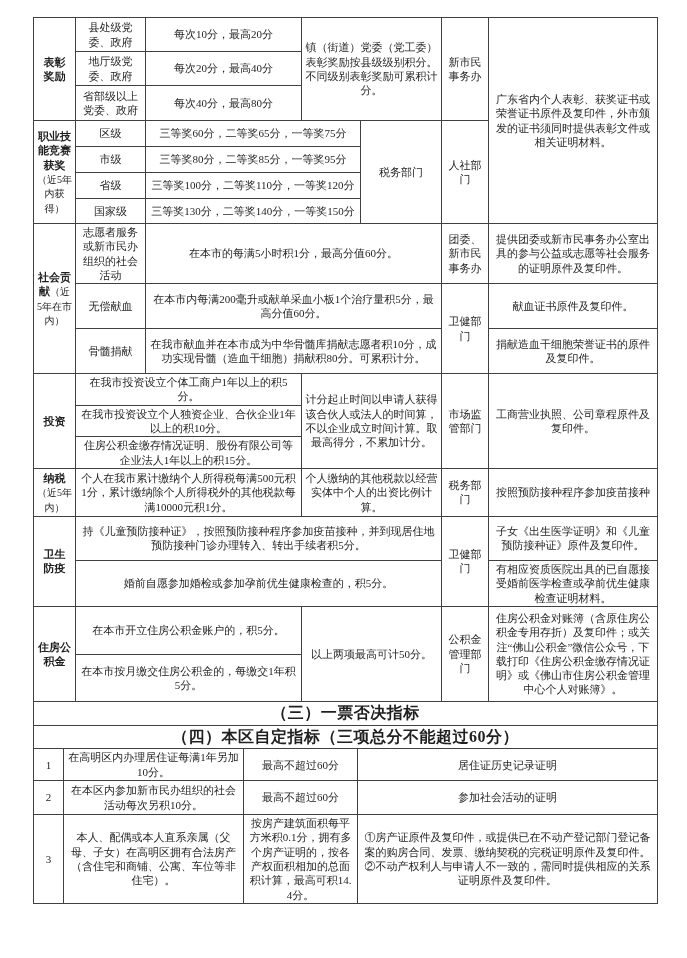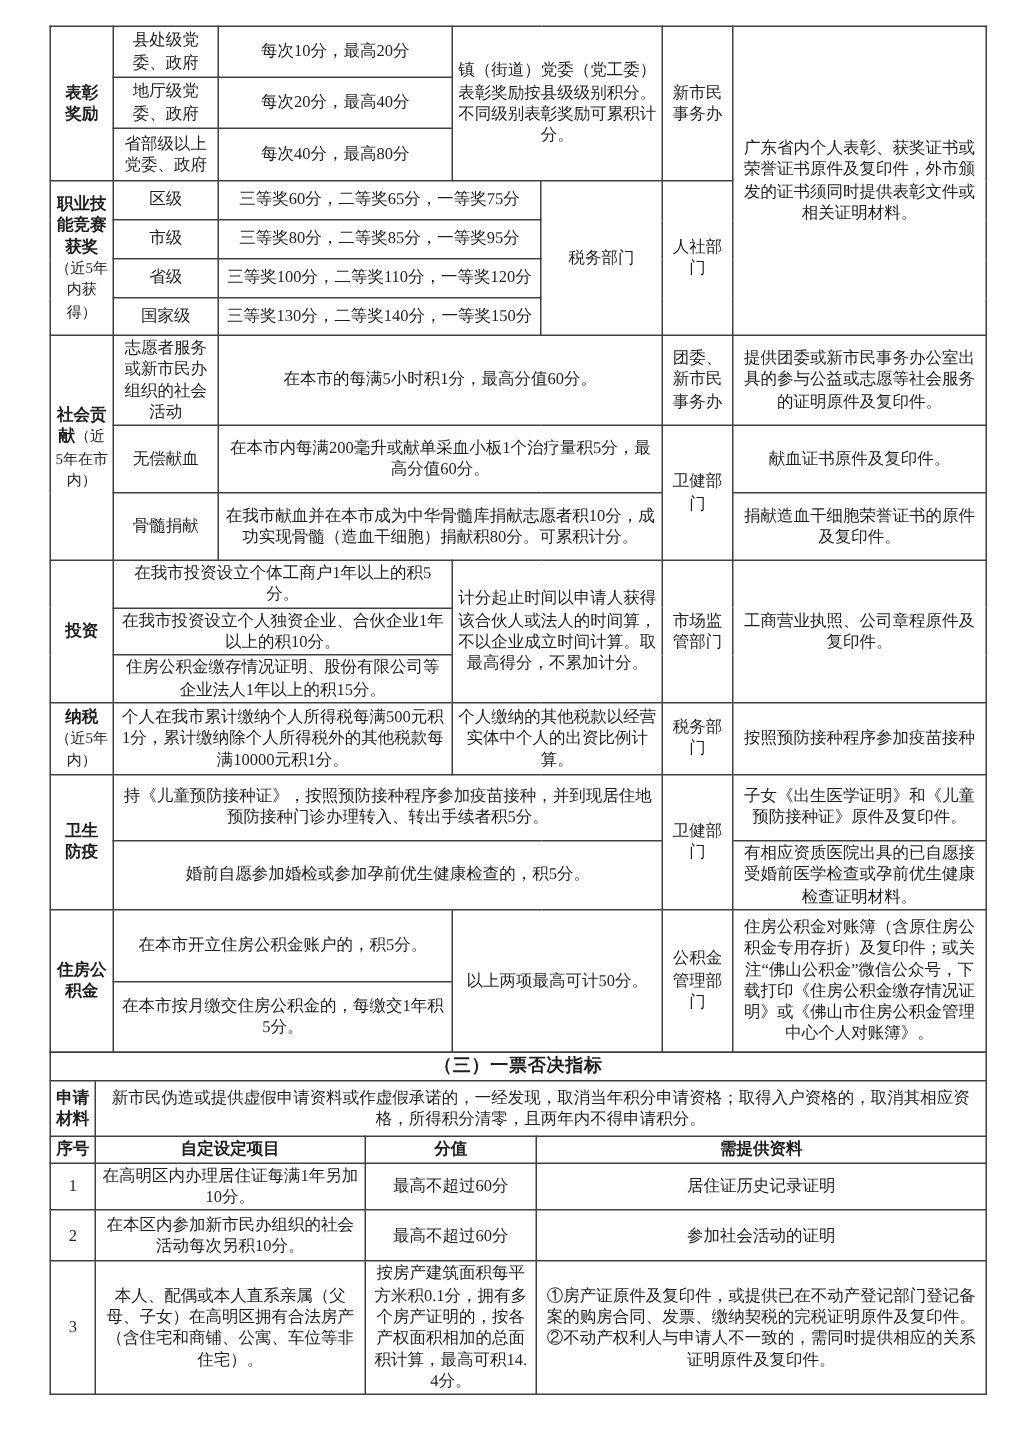--- a/index.html
+++ b/index.html
@@ -10,7 +10,7 @@
      font-size:11px;line-height:1.3;overflow-wrap:anywhere;word-break:break-all;}
   td.al{text-align:center;}
   td.b{font-weight:bold;}
-  td.hd{font-weight:bold;font-size:12px;letter-spacing:.5px;}
+  td.hd{font-weight:bold;font-size:16px;letter-spacing:.5px;}
   .cat{font-weight:bold;}
   .sub{font-weight:normal;font-size:10px;}
   .ln{margin:0;}

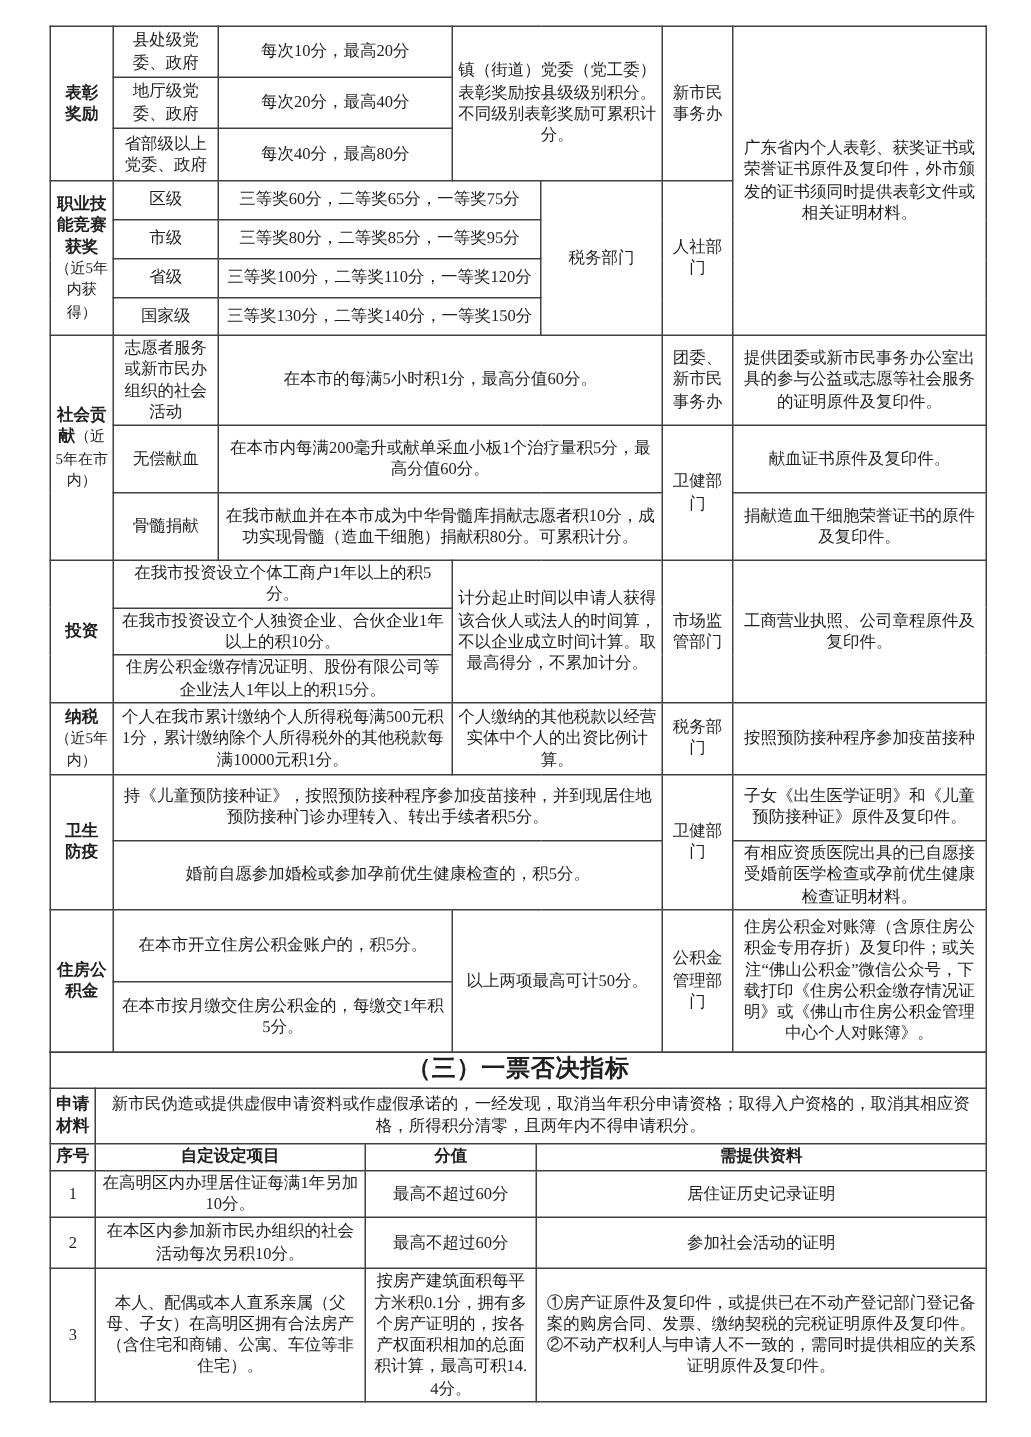--- a/index.html
+++ b/index.html
@@ -148,10 +148,6 @@
         <tr style="height: 19px;">
           <td colspan="4" class="hd">（三）一票否决指标</td>
         </tr>
-        <tr style="height: 37px;">
-          <td class="b">申请材料</td>
-          <td colspan="3" class="al">新市民伪造或提供虚假申请资料或作虚假承诺的，一经发现，取消当年积分申请资格；取得入户资格的，取消其相应资格，所得积分清零，且两年内不得申请积分。</td>
-        </tr>
         <tr style="height: 18px;">
           <td class="b">序号</td>
           <td class="b">自定设定项目</td>

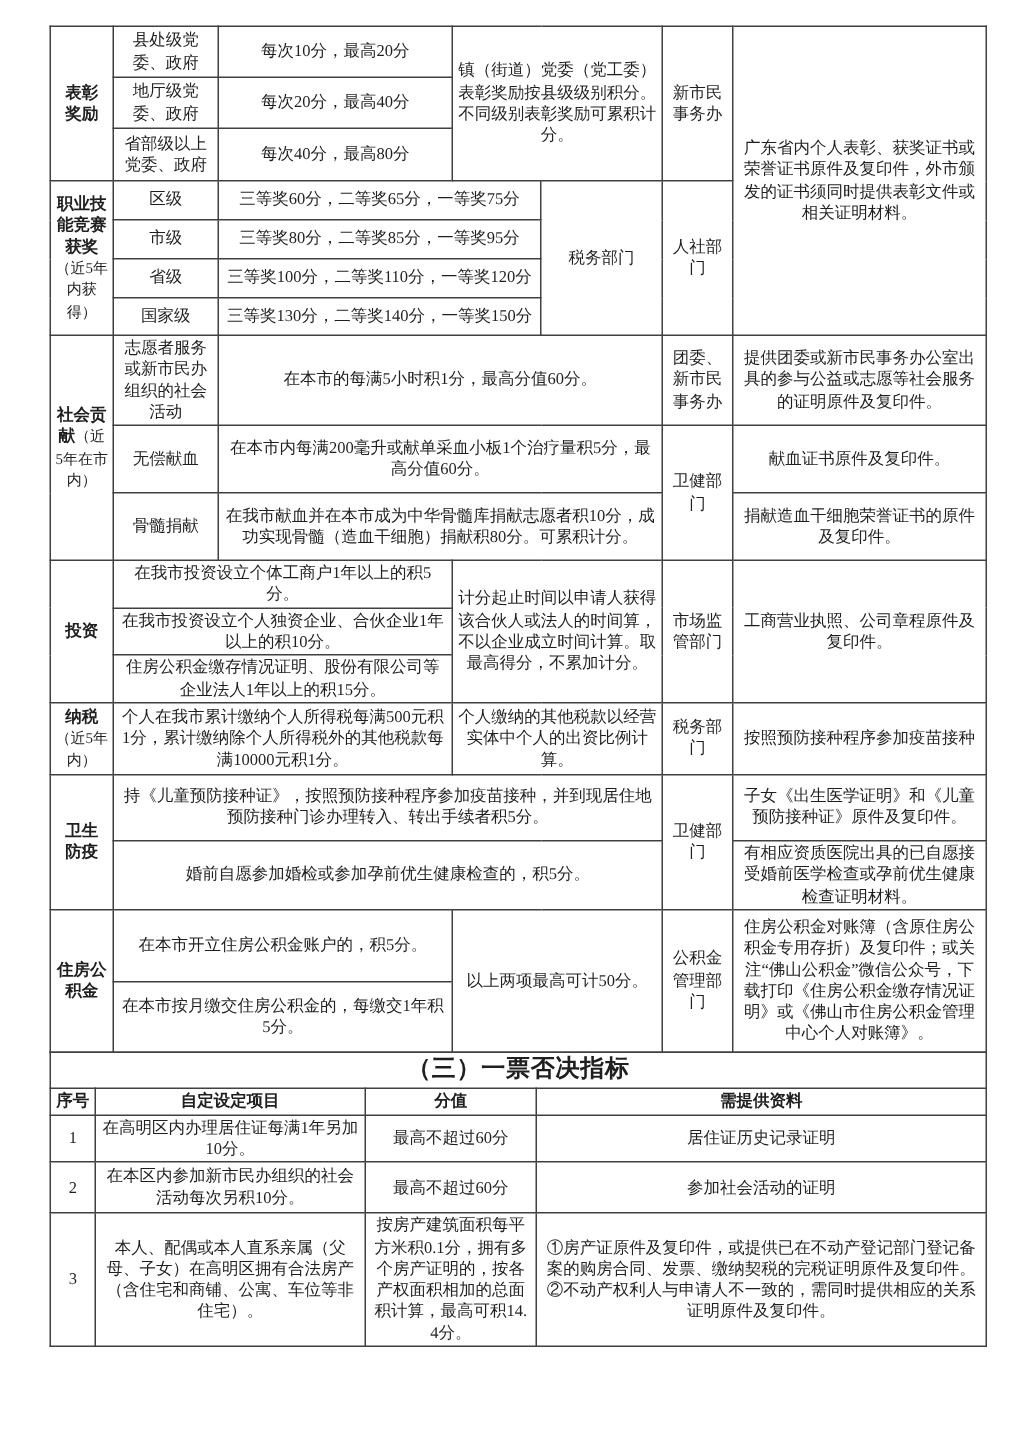--- a/index.html
+++ b/index.html
@@ -148,6 +148,9 @@
         <tr style="height: 19px;">
           <td colspan="4" class="hd">（三）一票否决指标</td>
         </tr>
+        <tr style="height: 19px;">
+          <td colspan="4" class="hd">（四）本区自定指标（三项总分不能超过60分）</td>
+        </tr>
         <tr style="height: 18px;">
           <td class="b">序号</td>
           <td class="b">自定设定项目</td>

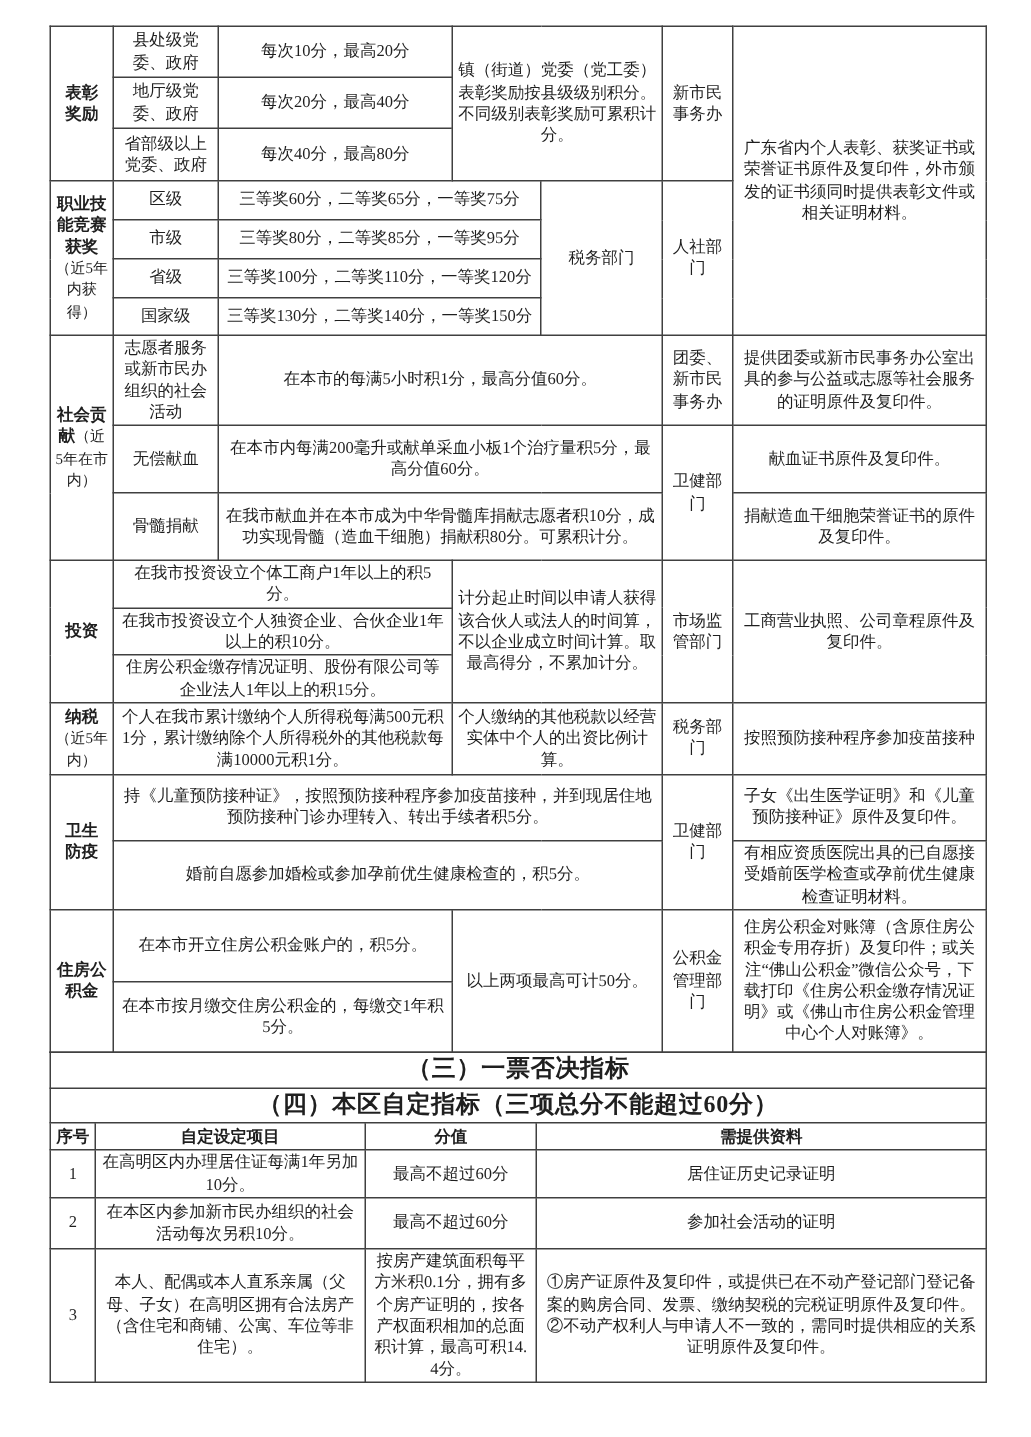--- a/index.html
+++ b/index.html
@@ -152,12 +152,6 @@
           <td colspan="4" class="hd">（四）本区自定指标（三项总分不能超过60分）</td>
         </tr>
         <tr style="height: 18px;">
-          <td class="b">序号</td>
-          <td class="b">自定设定项目</td>
-          <td class="b">分值</td>
-          <td class="b">需提供资料</td>
-        </tr>
-        <tr style="height: 18px;">
           <td class="">1</td>
           <td class="">在高明区内办理居住证每满1年另加10分。</td>
           <td class="">最高不超过60分</td>

